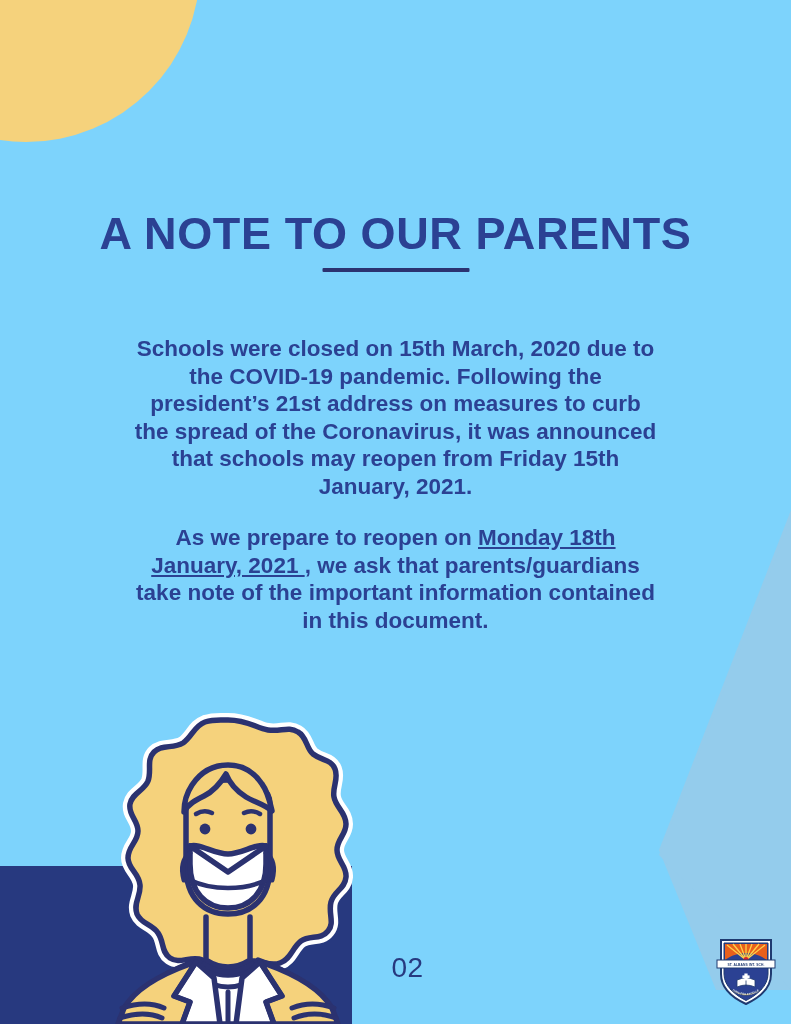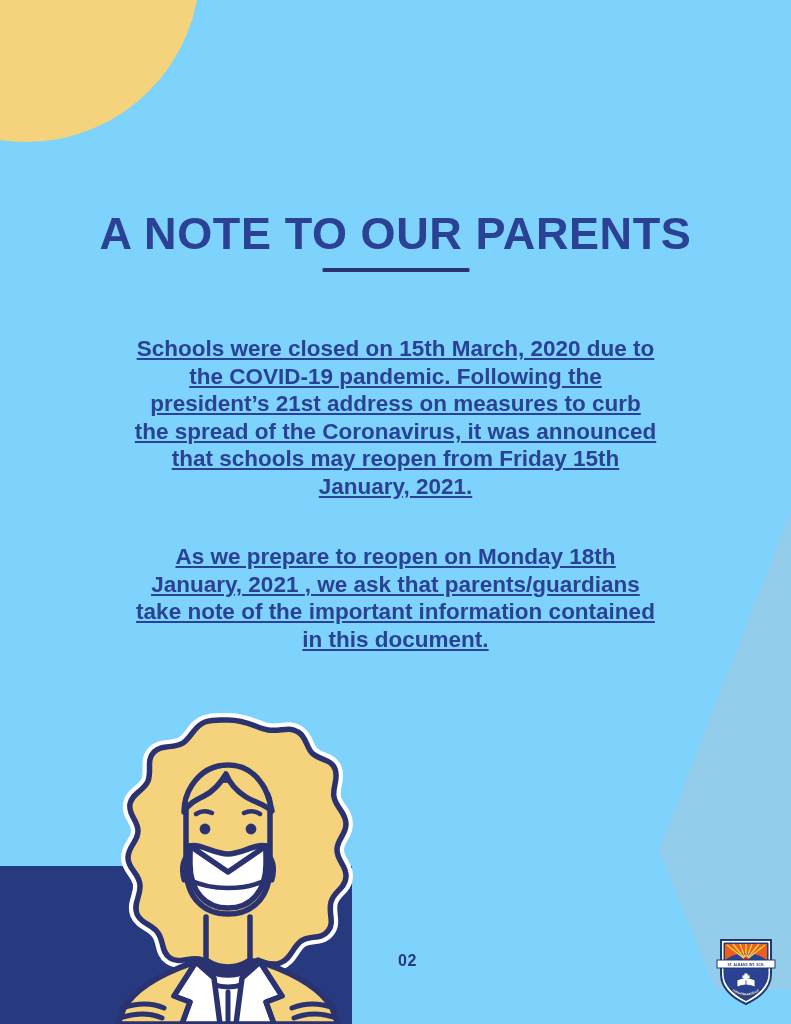--- a/index.html
+++ b/index.html
@@ -84,7 +84,6 @@
   }
   .body-copy p {
     margin: 0;
-    text-decoration: underline;
   }
   .body-copy p + p {
     margin-top: 43px;

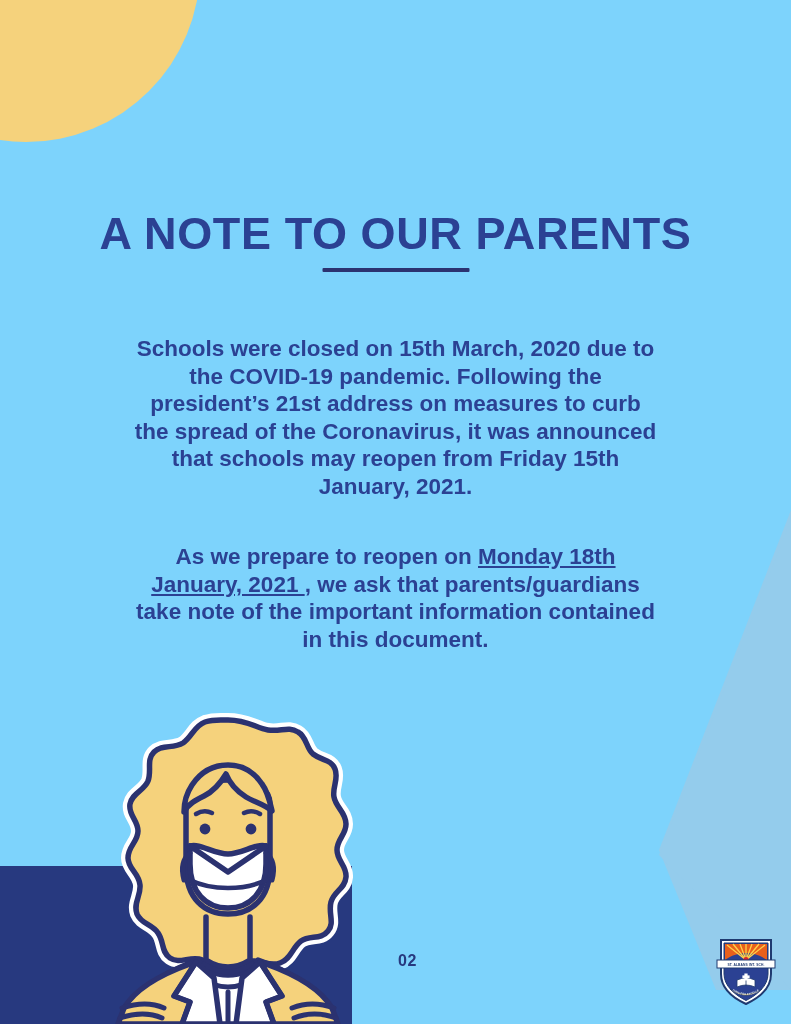--- a/index.html
+++ b/index.html
@@ -86,7 +86,7 @@
     margin: 0;
   }
   .body-copy p + p {
-    margin-top: 43px;
+    margin-top: 24px;
   }
   .u-underline {
     text-decoration: underline;

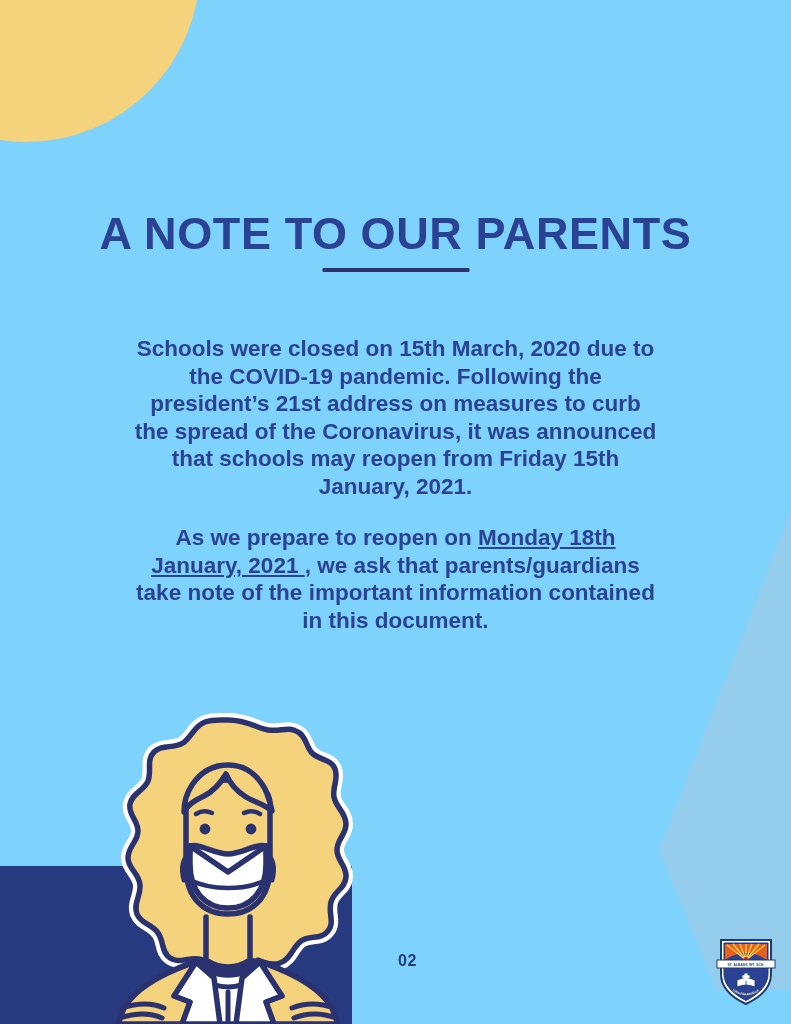--- a/index.html
+++ b/index.html
@@ -100,8 +100,8 @@
     right: 0;
     top: 952px;
     text-align: center;
-    font-size: 16px;
-    font-weight: 700;
+    font-size: 28px;
+    font-weight: 400;
     color: #27397F;
     letter-spacing: 0.5px;
     padding-left: 24px;

